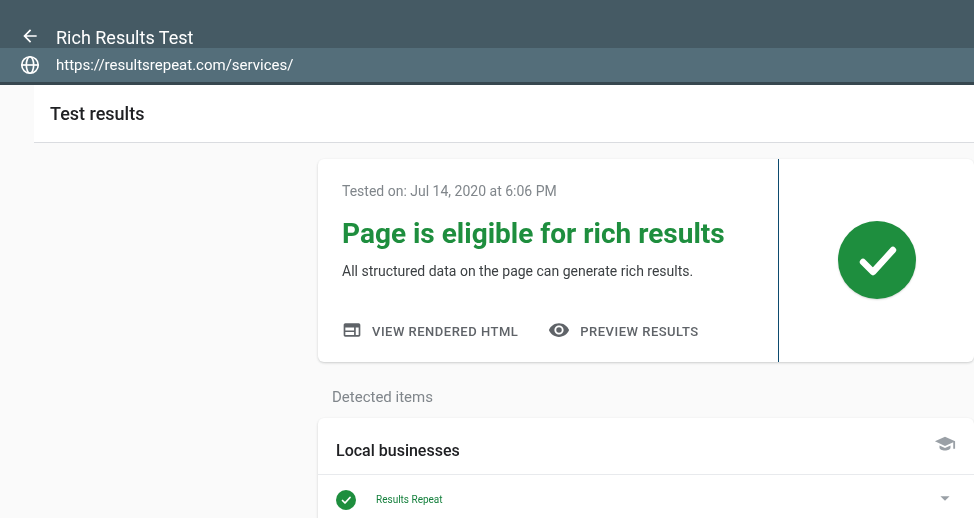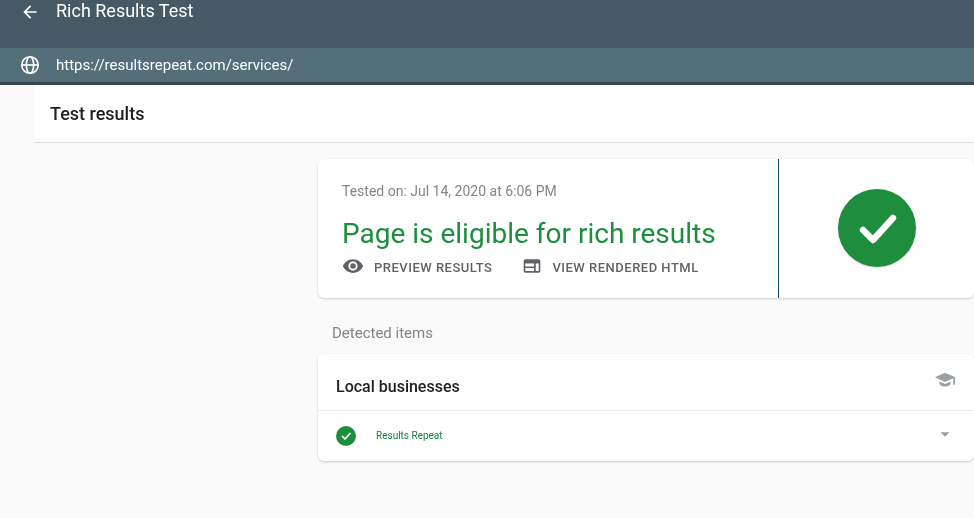--- a/index.html
+++ b/index.html
@@ -14,7 +14,7 @@
       background: #455a64;
       color: #fff;
       display: flex;
-      align-items: flex-start;
+      align-items: flex-end;
       height: 48px;
       padding: 0 18px;
     }

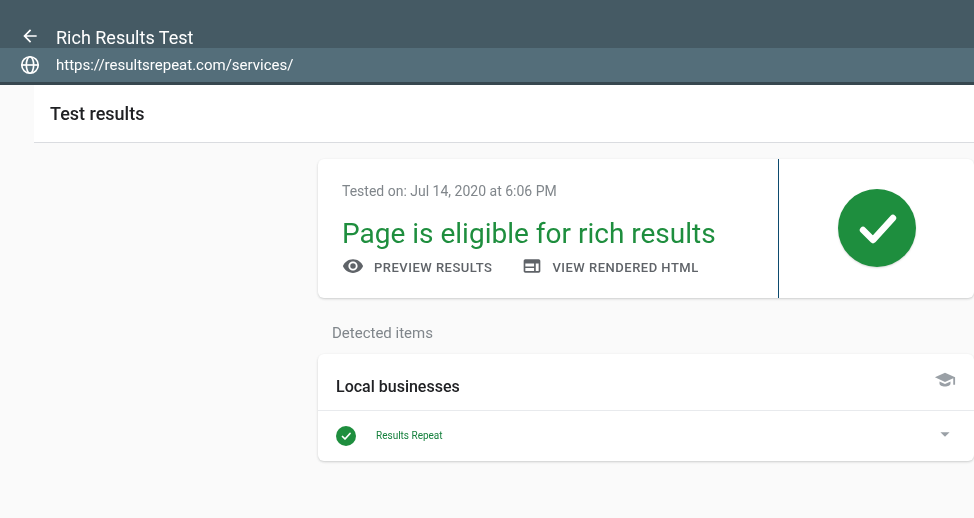--- a/index.html
+++ b/index.html
@@ -93,9 +93,9 @@
     }
     .eligible-title {
       font-size: 28px;
-      font-weight: 400;
+      font-weight: 700;
       color: #1e8e3e;
-      margin-bottom: 4px;
+      margin-bottom: 12px;
       line-height: 1.2;
     }
     .eligible-sub {

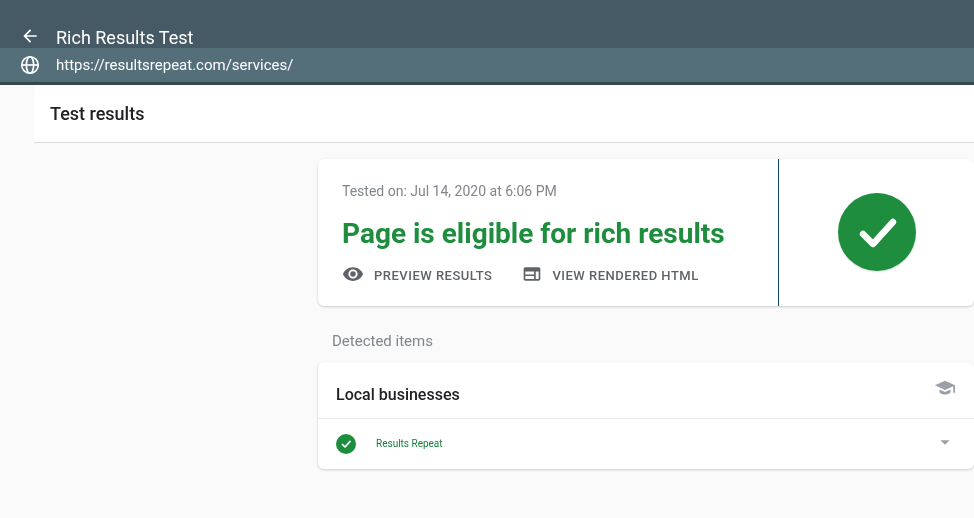--- a/index.html
+++ b/index.html
@@ -220,6 +220,7 @@
           <span>Tested on: </span><span>Jul 14, 2020 at 6:06 PM</span>
         </div>
         <div class="eligible-title">Page is eligible for rich results</div>
+        <div class="eligible-sub">All structured data on the page can generate rich results.</div>
         <div class="actions-row">
           <div class="action-btn">
             <span>

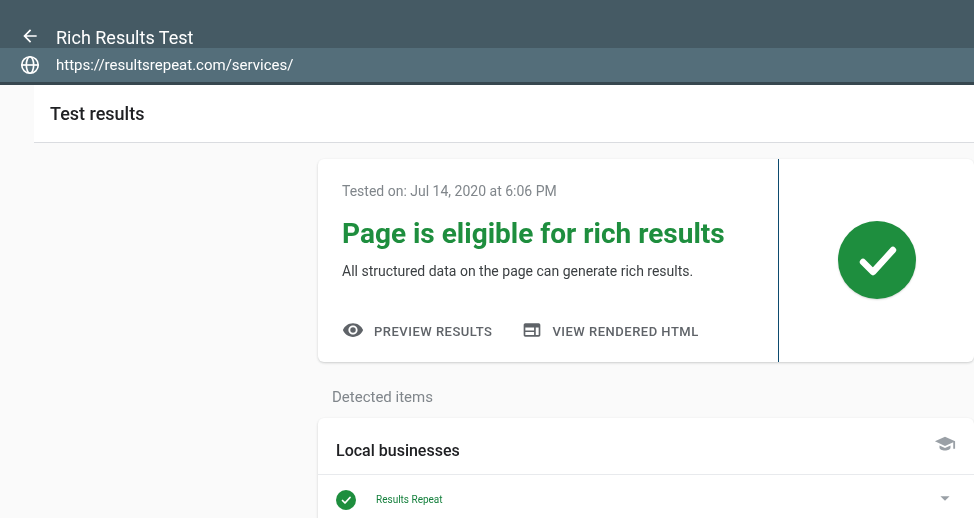--- a/index.html
+++ b/index.html
@@ -224,20 +224,20 @@
         <div class="actions-row">
           <div class="action-btn">
             <span>
+              <svg width="20" height="20" viewBox="0 0 24 24">
+                  <path d="M20 4H4c-1.1 0-2 .9-2 2v12c0 1.1.9 2 2 2h16c1.1 0 2-.9 2-2V6c0-1.1-.9-2-2-2zM4 9h10.5v3.5H4V9zm0 5.5h10.5V18H4v-3.5zM20 18h-3.5V9H20v9z"></path>
+                </svg>
+            </span>
+            <span>VIEW RENDERED HTML</span>
+          </div>
+          <div class="action-btn">
+            <span>
               <svg width="22" height="22" viewBox="0 0 24 24">
                   <path d="M12 4.5C7 4.5 2.73 7.61 1 12c1.73 4.39 6 7.5 11 7.5s9.27-3.11 11-7.5c-1.73-4.39-6-7.5-11-7.5zM12 17c-2.76 0-5-2.24-5-5s2.24-5 5-5 5 2.24 5 5-2.24 5-5 5zm0-8a3 3 0 100 6 3 3 0 000-6z"></path>
                 </svg>
             </span>
             <span>PREVIEW RESULTS</span>
           </div>
-          <div class="action-btn">
-            <span>
-              <svg width="20" height="20" viewBox="0 0 24 24">
-                  <path d="M20 4H4c-1.1 0-2 .9-2 2v12c0 1.1.9 2 2 2h16c1.1 0 2-.9 2-2V6c0-1.1-.9-2-2-2zM4 9h10.5v3.5H4V9zm0 5.5h10.5V18H4v-3.5zM20 18h-3.5V9H20v9z"></path>
-                </svg>
-            </span>
-            <span>VIEW RENDERED HTML</span>
-          </div>
         </div>
       </div>
       <div class="result-right">

